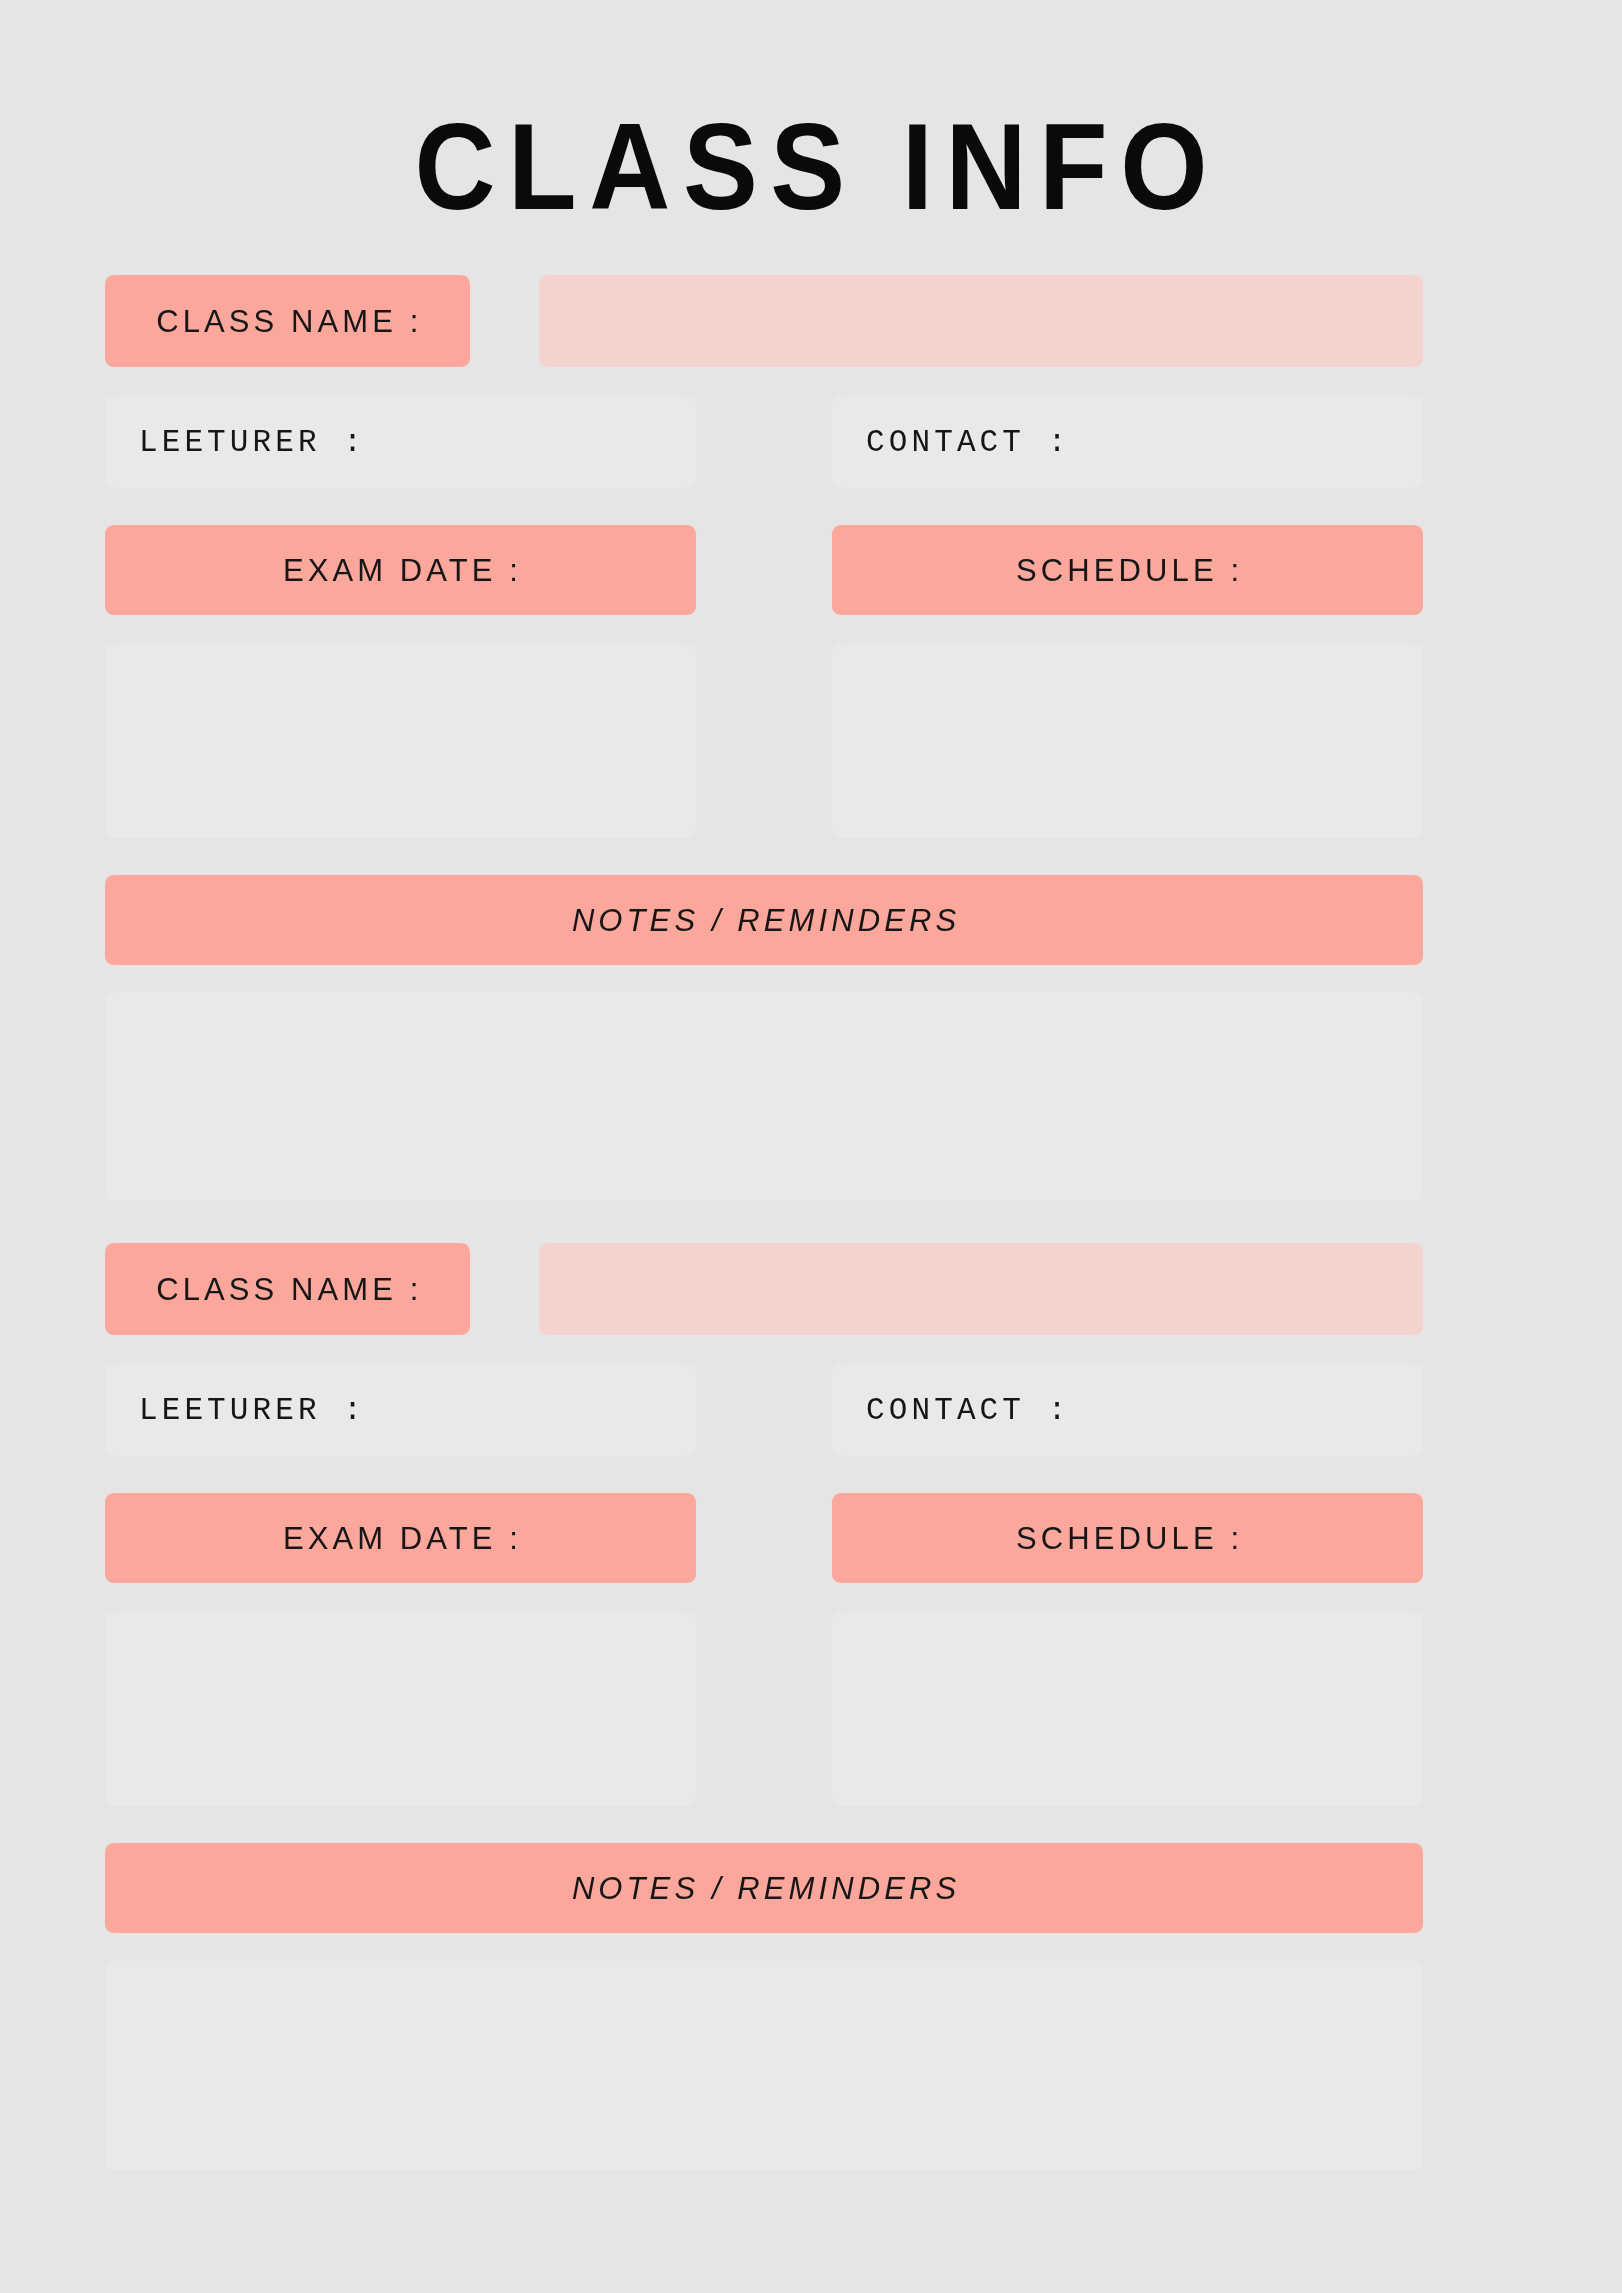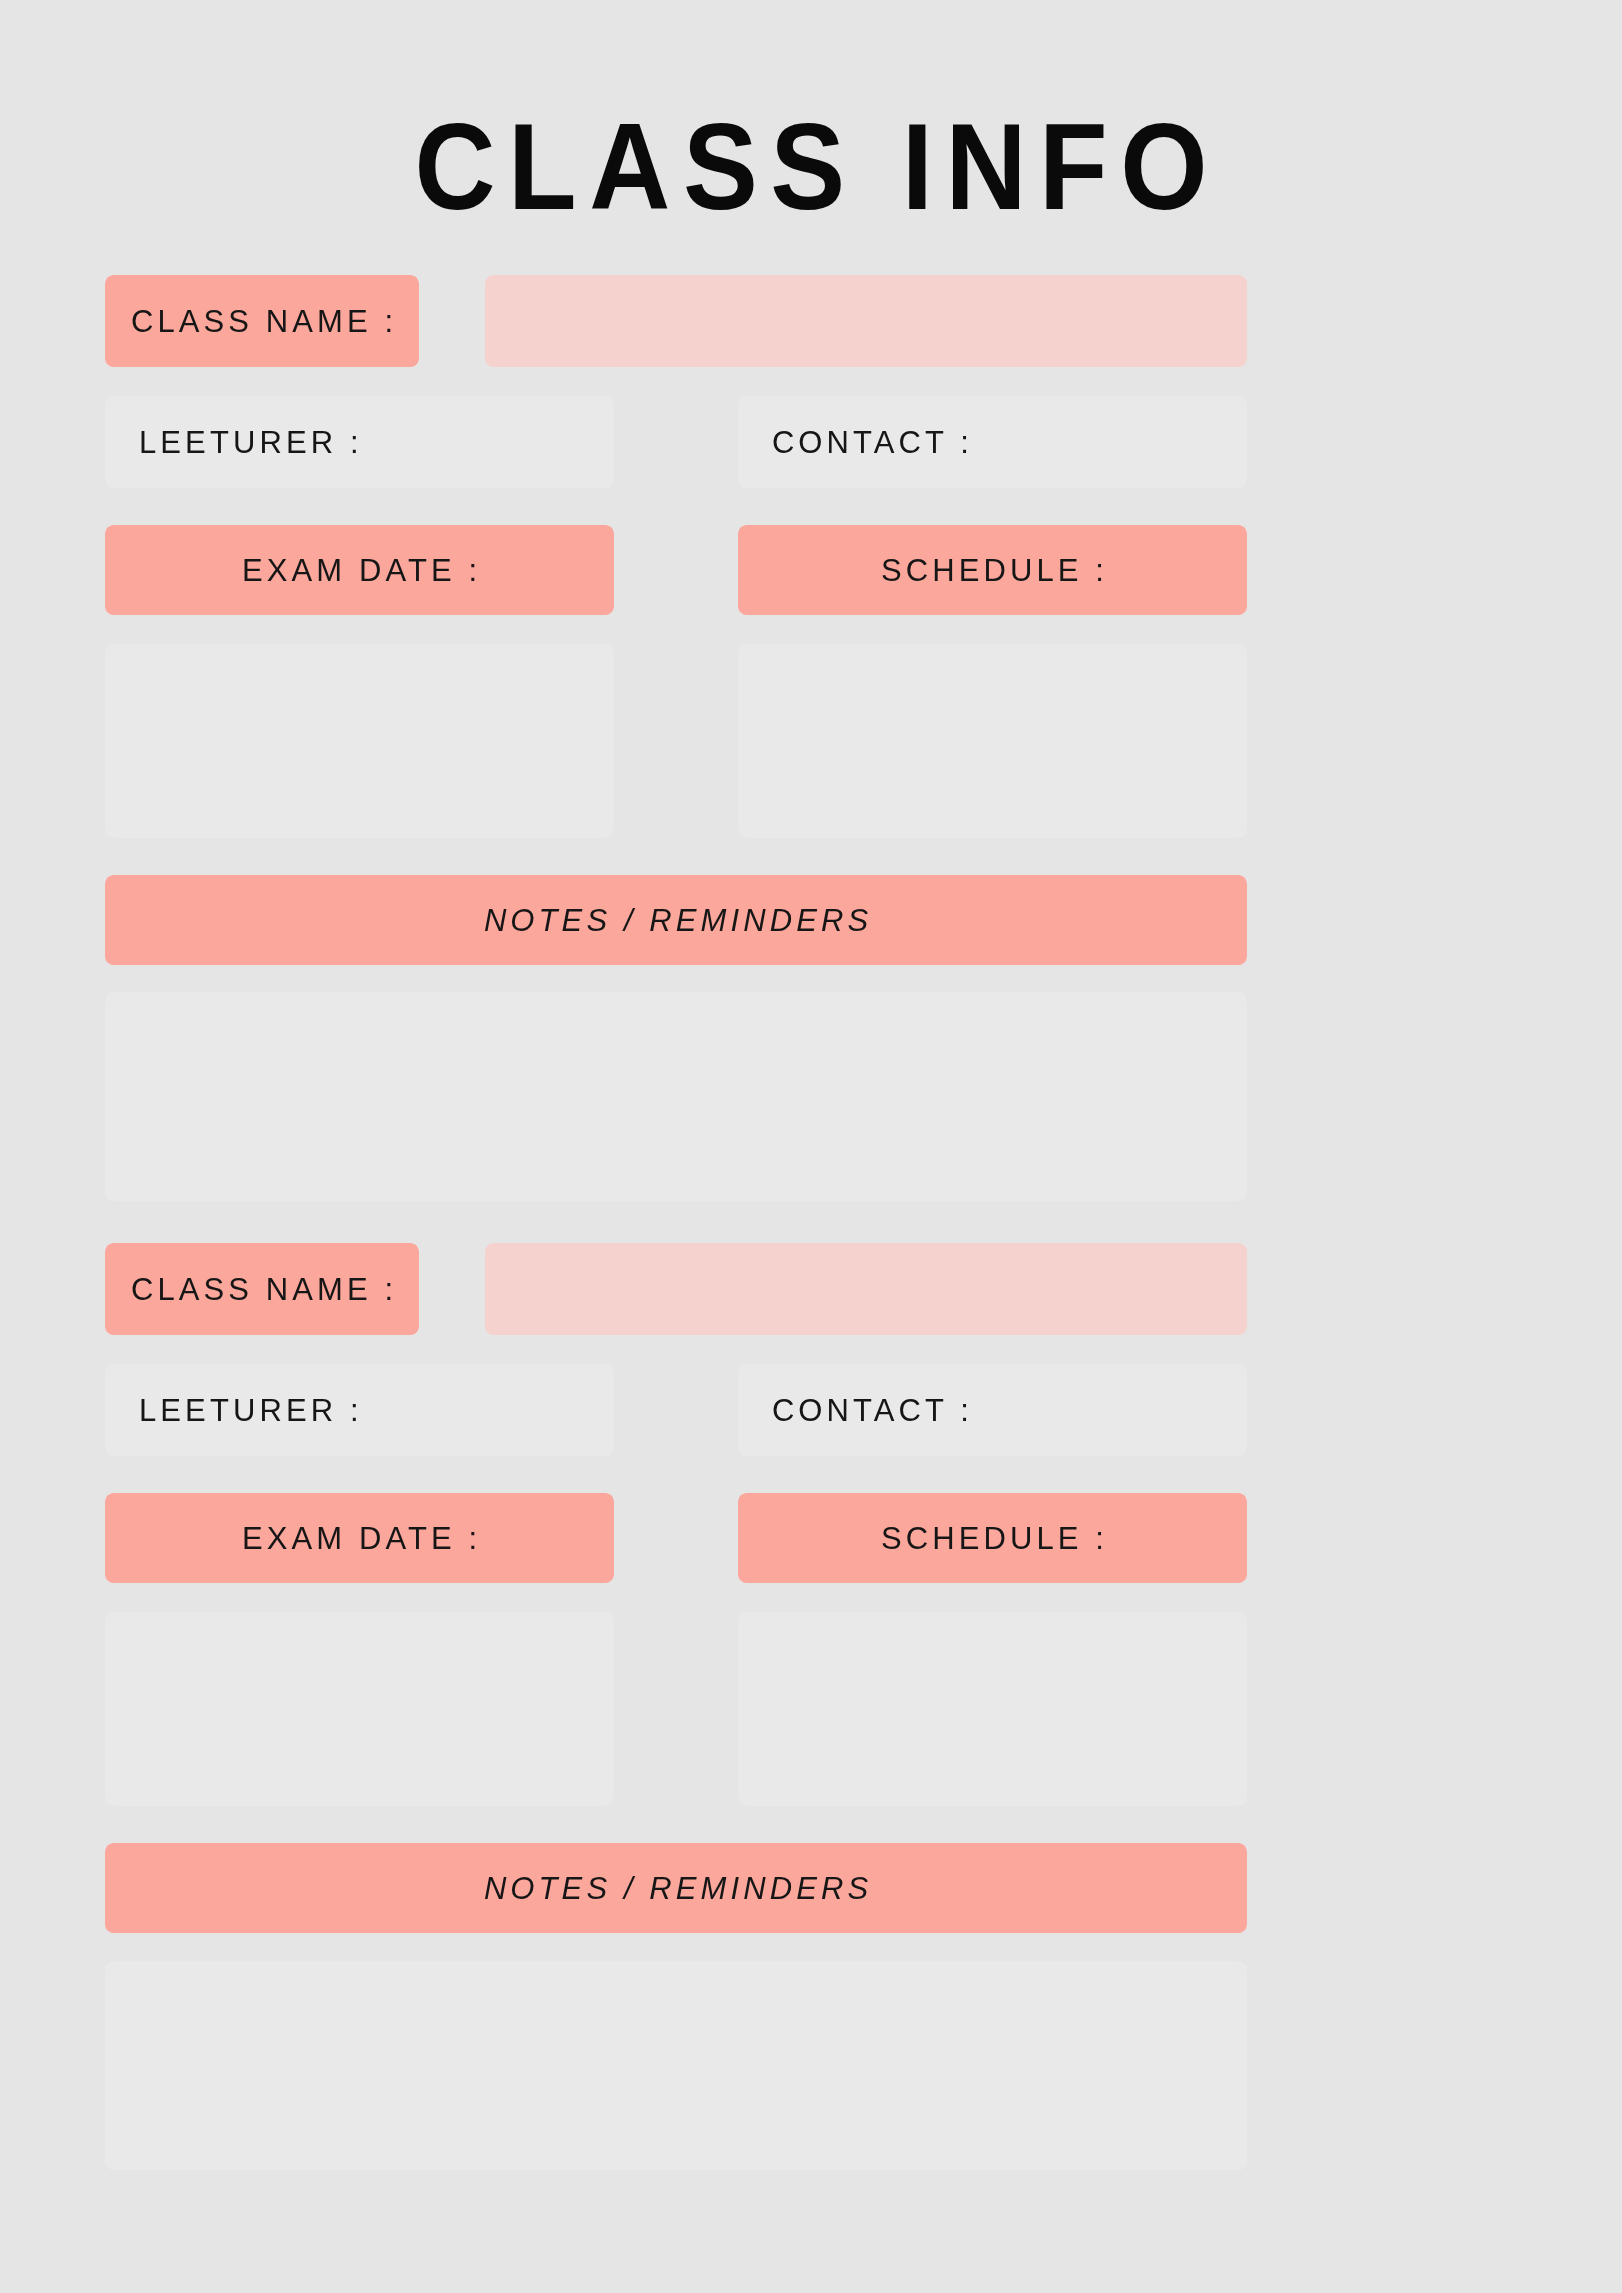--- a/index.html
+++ b/index.html
@@ -61,7 +61,7 @@
 
   .row {
     display: flex;
-    width: 1142px;
+    width: 1318px;
     gap: 23px;
   }
   .gap-v-28 { height: 27.4px; }

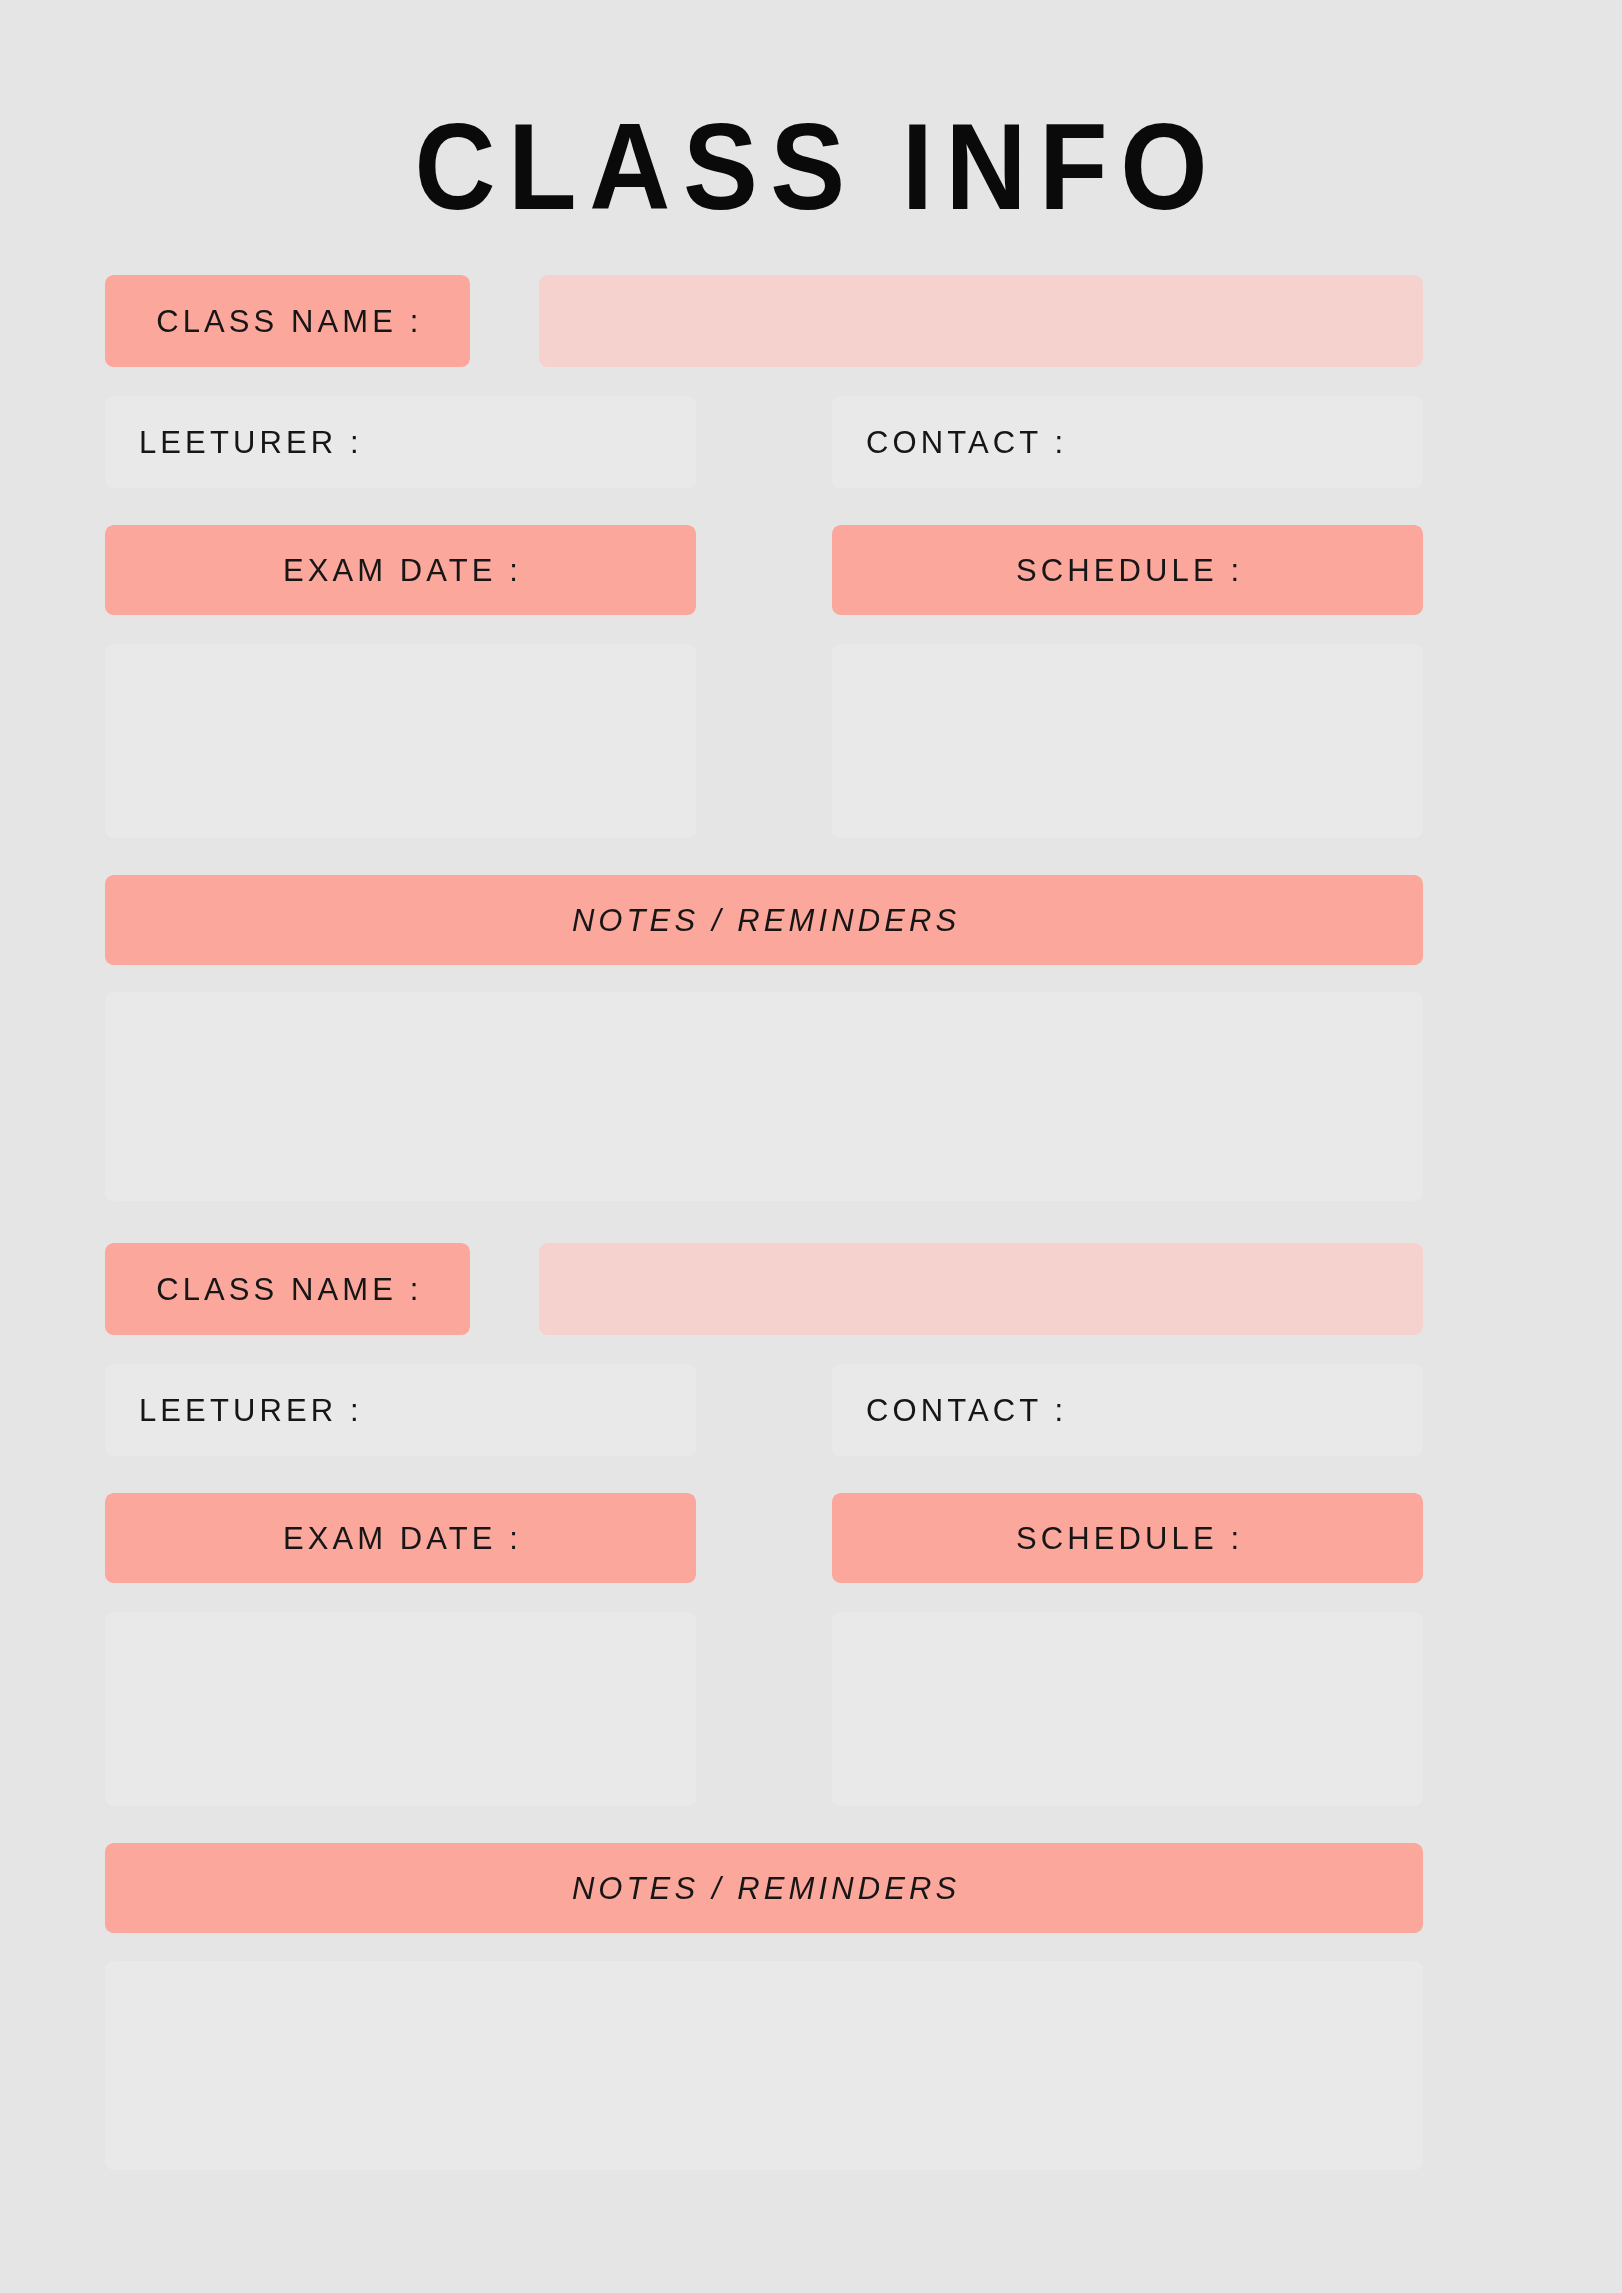--- a/index.html
+++ b/index.html
@@ -95,6 +95,7 @@
   }
   .lbl-left {
     padding-left: 34px;
+    font-family: Liberation Mono, monospace;
   }
 
   

